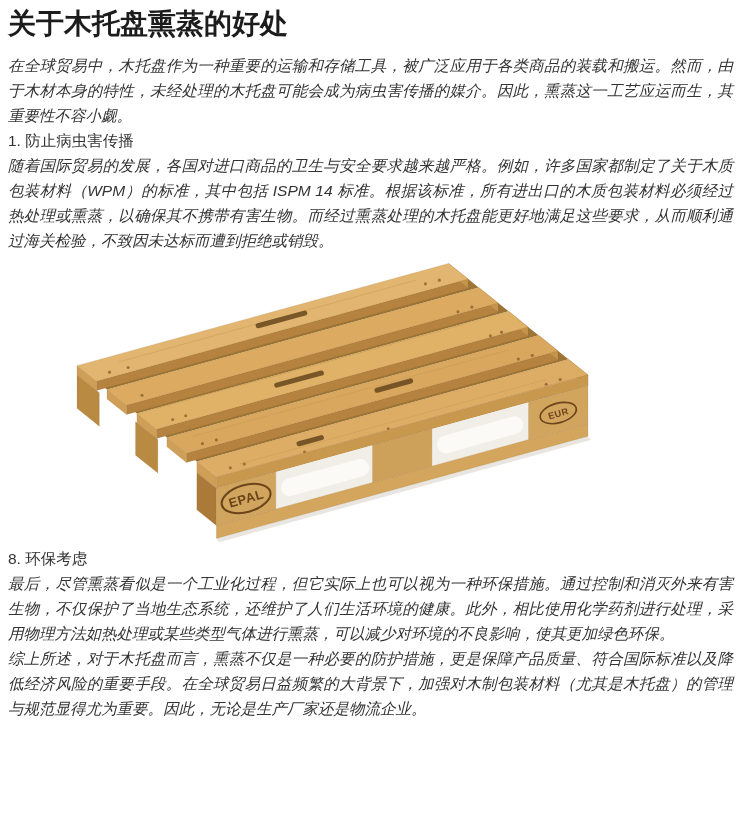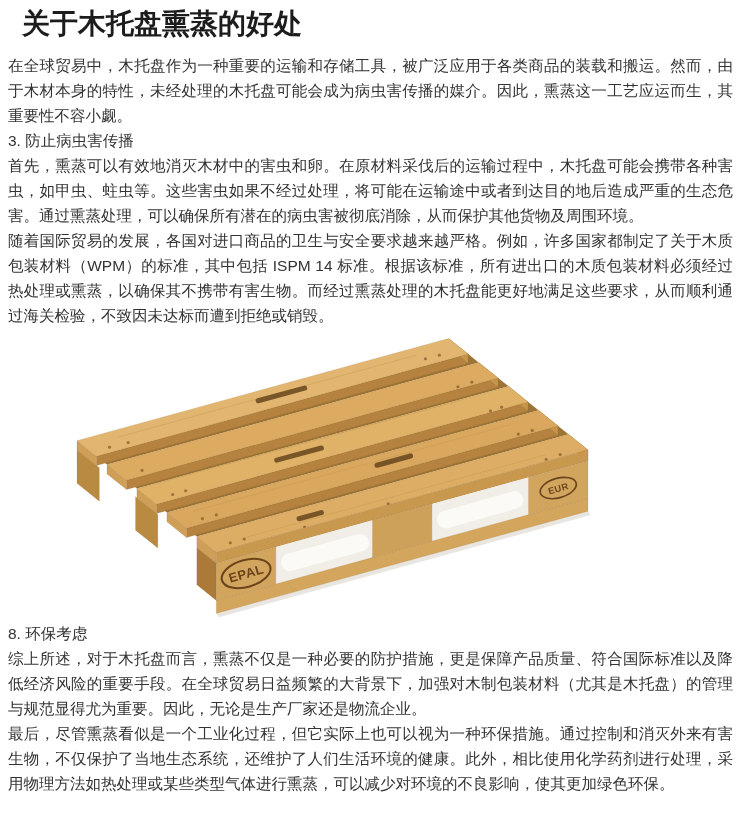--- a/index.html
+++ b/index.html
@@ -20,7 +20,7 @@
     line-height: 35px;
     font-weight: 700;
     color: #1c1c1c;
-    margin: 0 0 12px 14px;
+    margin: 0 0 12px 0;
   }
   .para, .sec-heading {
     font-size: 15.5px;

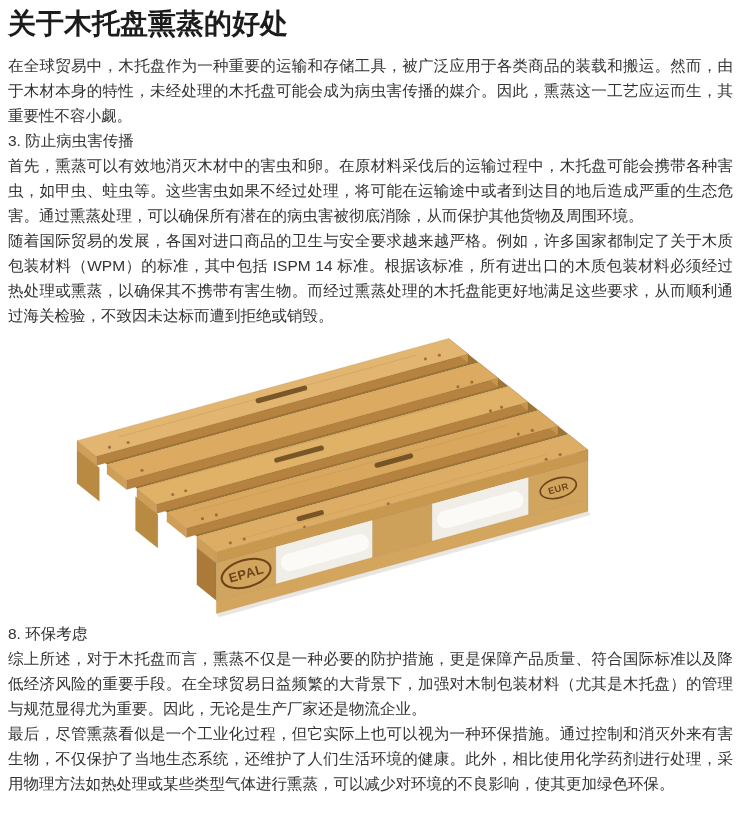--- a/index.html
+++ b/index.html
@@ -32,6 +32,7 @@
   .para {
     text-align: justify;
     text-justify: inter-ideograph;
+    font-style: italic;
   }
   .figure-wrap {
     margin: 3px 0 2px 52px;

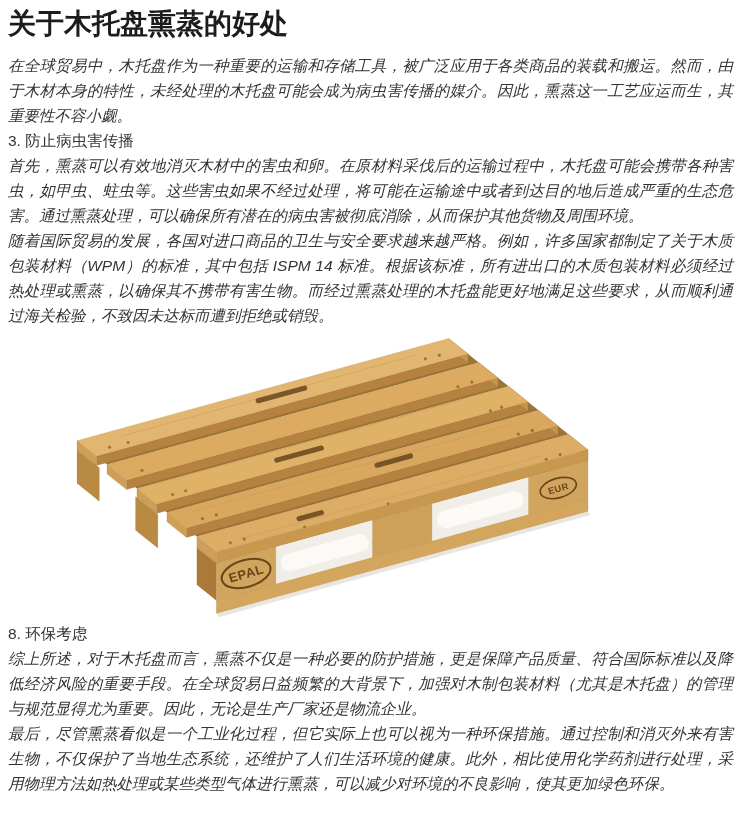--- a/index.html
+++ b/index.html
@@ -56,7 +56,7 @@
 
   <p class="para">在全球贸易中，木托盘作为一种重要的运输和存储工具，被广泛应用于各类商品的装载和搬运。然而，由于木材本身的特性，未经处理的木托盘可能会成为病虫害传播的媒介。因此，熏蒸这一工艺应运而生，其重要性不容小觑。</p>
 
-  <p class="sec-heading">3. 防止病虫害传播</p>
+  <p class="sec-heading">1. 防止病虫害传播</p>
   <p class="para">首先，熏蒸可以有效地消灭木材中的害虫和卵。在原材料采伐后的运输过程中，木托盘可能会携带各种害虫，如甲虫、蛀虫等。这些害虫如果不经过处理，将可能在运输途中或者到达目的地后造成严重的生态危害。通过熏蒸处理，可以确保所有潜在的病虫害被彻底消除，从而保护其他货物及周围环境。</p>
 
   <p class="para">随着国际贸易的发展，各国对进口商品的卫生与安全要求越来越严格。例如，许多国家都制定了关于木质包装材料（WPM）的标准，其中包括 ISPM 14 标准。根据该标准，所有进出口的木质包装材料必须经过热处理或熏蒸，以确保其不携带有害生物。而经过熏蒸处理的木托盘能更好地满足这些要求，从而顺利通过海关检验，不致因未达标而遭到拒绝或销毁。</p>

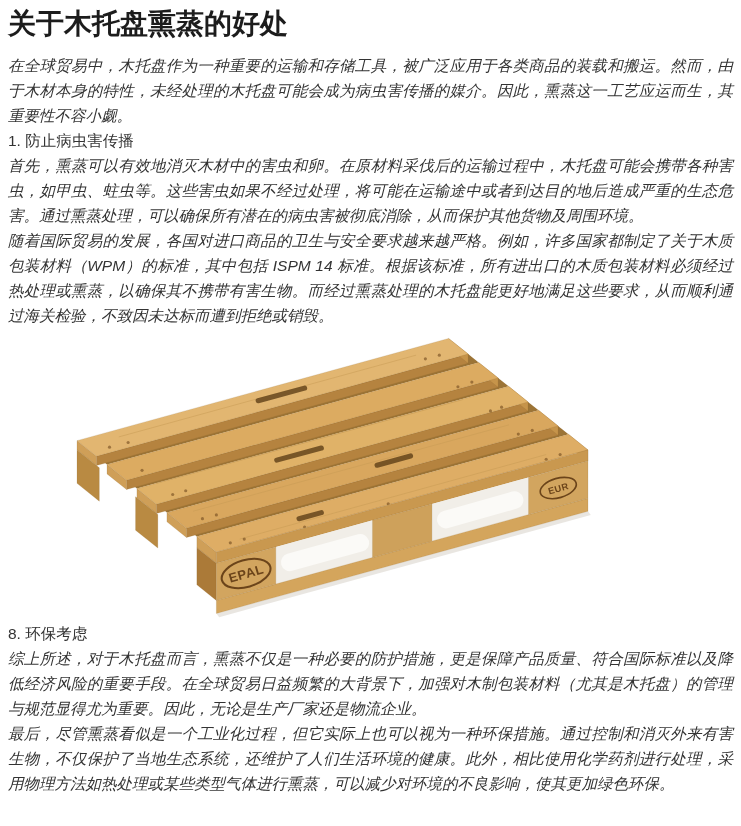--- a/index.html
+++ b/index.html
@@ -57,7 +57,6 @@
   <p class="para">在全球贸易中，木托盘作为一种重要的运输和存储工具，被广泛应用于各类商品的装载和搬运。然而，由于木材本身的特性，未经处理的木托盘可能会成为病虫害传播的媒介。因此，熏蒸这一工艺应运而生，其重要性不容小觑。</p>
 
   <p class="sec-heading">1. 防止病虫害传播</p>
-  <p class="para">首先，熏蒸可以有效地消灭木材中的害虫和卵。在原材料采伐后的运输过程中，木托盘可能会携带各种害虫，如甲虫、蛀虫等。这些害虫如果不经过处理，将可能在运输途中或者到达目的地后造成严重的生态危害。通过熏蒸处理，可以确保所有潜在的病虫害被彻底消除，从而保护其他货物及周围环境。</p>
 
   <p class="para">随着国际贸易的发展，各国对进口商品的卫生与安全要求越来越严格。例如，许多国家都制定了关于木质包装材料（WPM）的标准，其中包括 ISPM 14 标准。根据该标准，所有进出口的木质包装材料必须经过热处理或熏蒸，以确保其不携带有害生物。而经过熏蒸处理的木托盘能更好地满足这些要求，从而顺利通过海关检验，不致因未达标而遭到拒绝或销毁。</p>
 

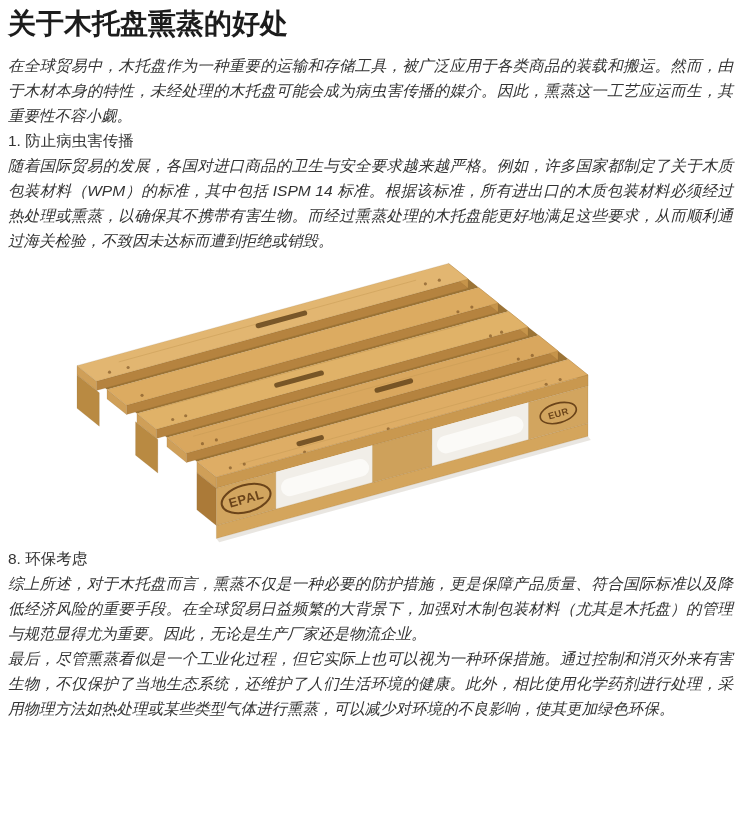--- a/index.html
+++ b/index.html
@@ -177,9 +177,9 @@
   </div>
 
   <p class="sec-heading">8. 环保考虑</p>
+  <p class="para">最后，尽管熏蒸看似是一个工业化过程，但它实际上也可以视为一种环保措施。通过控制和消灭外来有害生物，不仅保护了当地生态系统，还维护了人们生活环境的健康。此外，相比使用化学药剂进行处理，采用物理方法如热处理或某些类型气体进行熏蒸，可以减少对环境的不良影响，使其更加绿色环保。</p>
+
   <p class="para">综上所述，对于木托盘而言，熏蒸不仅是一种必要的防护措施，更是保障产品质量、符合国际标准以及降低经济风险的重要手段。在全球贸易日益频繁的大背景下，加强对木制包装材料（尤其是木托盘）的管理与规范显得尤为重要。因此，无论是生产厂家还是物流企业。</p>
-
-  <p class="para">最后，尽管熏蒸看似是一个工业化过程，但它实际上也可以视为一种环保措施。通过控制和消灭外来有害生物，不仅保护了当地生态系统，还维护了人们生活环境的健康。此外，相比使用化学药剂进行处理，采用物理方法如热处理或某些类型气体进行熏蒸，可以减少对环境的不良影响，使其更加绿色环保。</p>
 
 </div>
 

